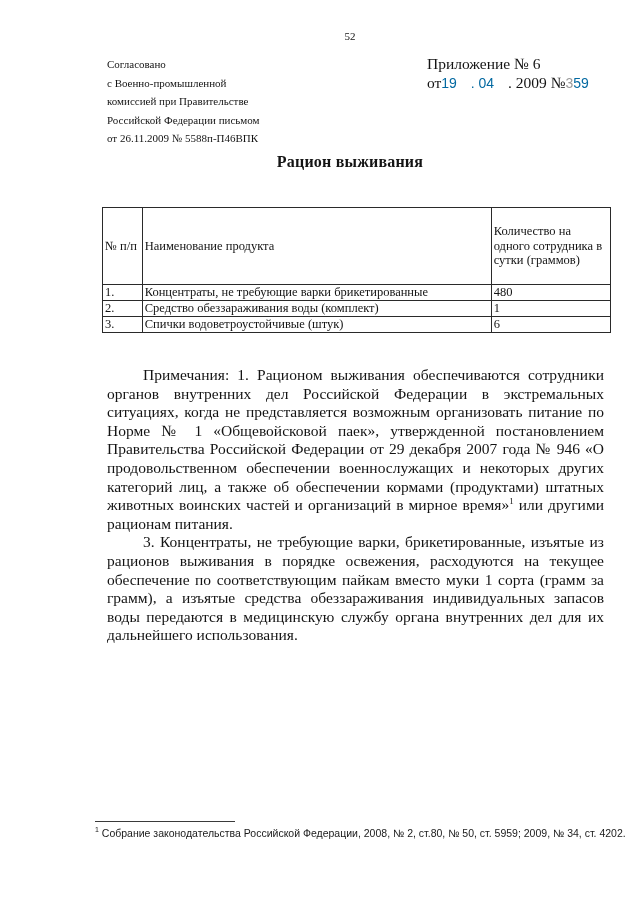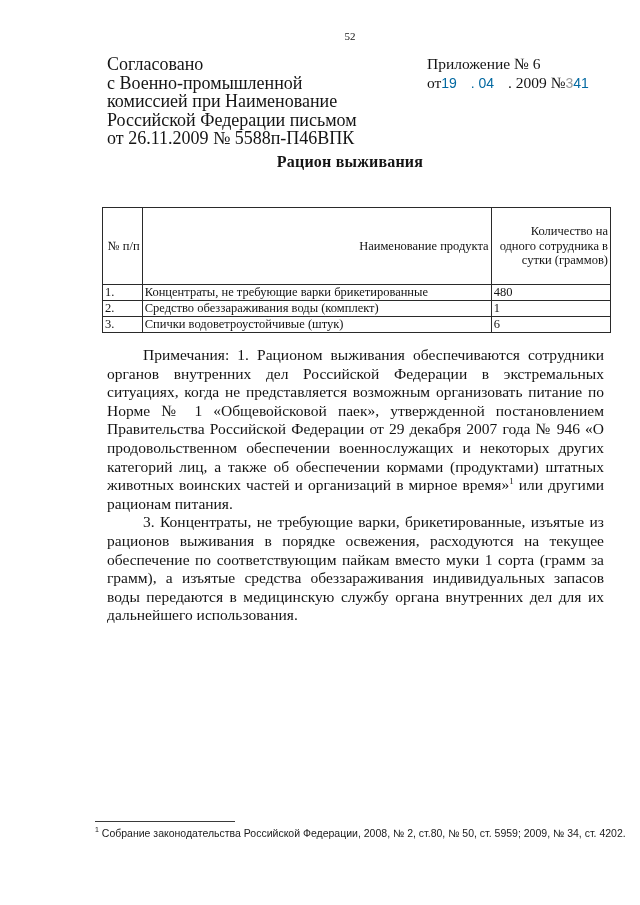--- a/index.html
+++ b/index.html
@@ -7,7 +7,7 @@
          font-family: "Liberation Serif", "DejaVu Serif", serif; color: #141414; }
   .abs { position: absolute; }
   .page-num { left: 0; width: 700px; top: 30px; text-align: center; font-size: 11px; }
-  .left-block { left: 107px; top: 55px; font-size: 18px; line-height: 18.5px; }
+  .left-block { left: 107px; top: 55px; font-size: 11px; line-height: 18.5px; }
   .right-block { left: 427px; top: 55px; font-size: 15.5px; line-height: 18.5px; }
   .right-block .gap { display: inline-block; width: 10px; }
   .right-block .stamp { font-family: "Liberation Sans", sans-serif; font-size: 14px; color: #0369a1; }

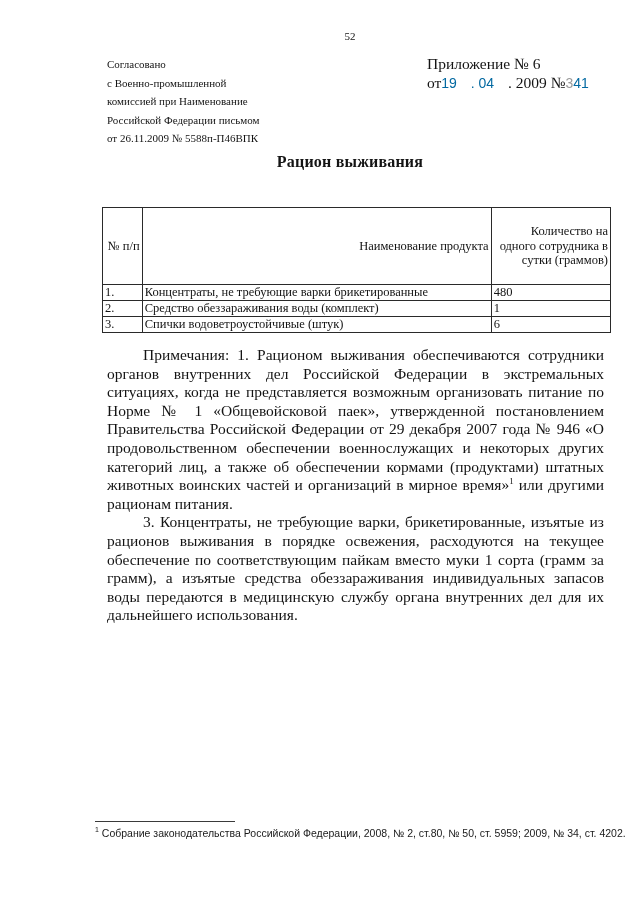--- a/index.html
+++ b/index.html
@@ -50,7 +50,7 @@
     <span>от</span><span class="stamp">19</span><span class="gap"></span>
     <span class="stamp">. 04</span><span class="gap"></span>
     <span>. 2009</span>
-    <span>№</span><span class="stamp faint">3</span><span class="stamp">41</span>
+    <span>№</span><span class="stamp faint">3</span><span class="stamp">59</span>
   </div>
 </div>
 

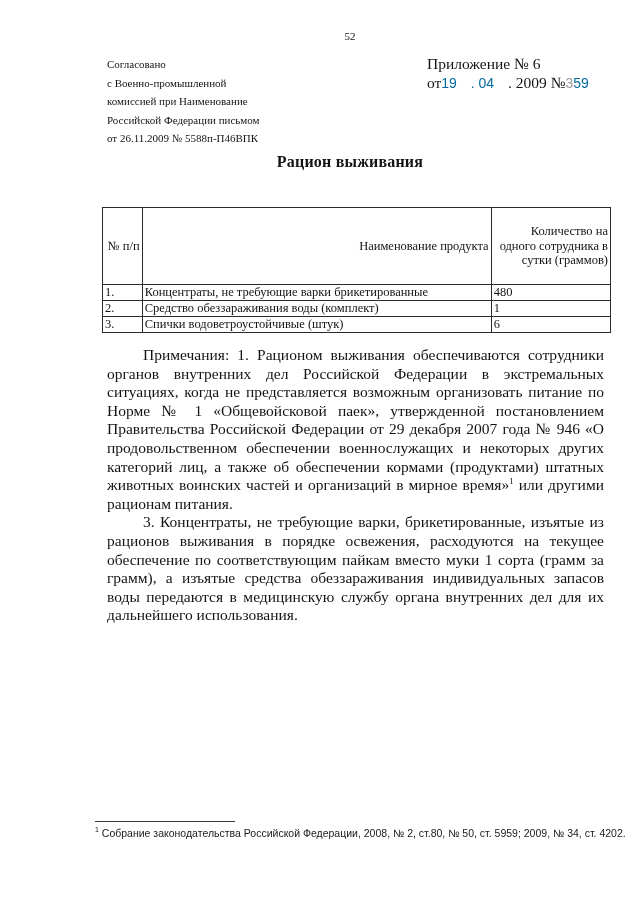--- a/index.html
+++ b/index.html
@@ -39,7 +39,7 @@
 <div class="abs left-block">
   <div>Согласовано</div>
   <div>с Военно-промышленной</div>
-  <div>комиссией при Наименование</div>
+  <div>комиссией при Правительстве</div>
   <div>Российской Федерации письмом</div>
   <div>от 26.11.2009 № 5588п-П46ВПК</div>
 </div>

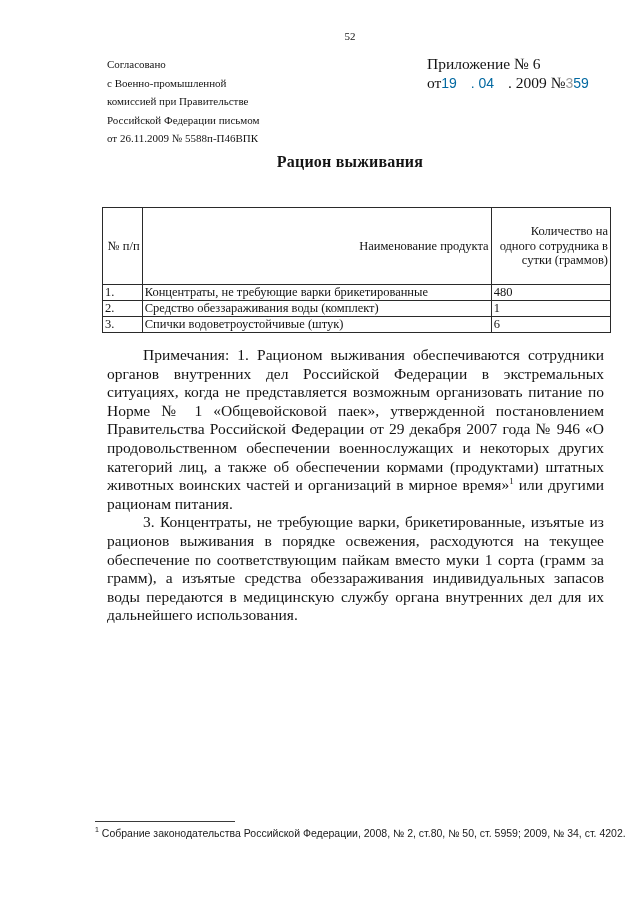--- a/index.html
+++ b/index.html
@@ -22,7 +22,7 @@
   .c1 { width: 35px; }
   .c2 { width: 347px; margin-left: 16px; }
   .c3 { width: 115px; }
-  th.c1, th.c2, th.c3 { text-align: right; }
+  th.c1, th.c2, th.c3 { text-align: left; }
   th.c3 { line-height: 14.5px; }
   .notes { left: 107px; width: 497px; top: 346px; font-size: 15.5px; line-height: 18.6px; text-align: justify; }
   .notes p { margin: 0; text-indent: 36px; }

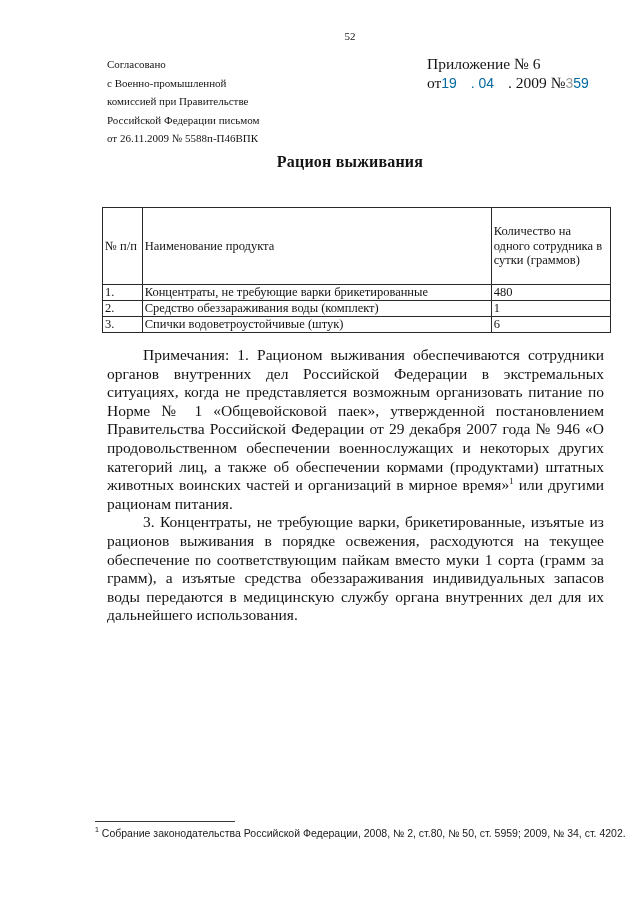--- a/index.html
+++ b/index.html
@@ -24,7 +24,7 @@
   .c3 { width: 115px; }
   th.c1, th.c2, th.c3 { text-align: left; }
   th.c3 { line-height: 14.5px; }
-  .notes { left: 107px; width: 497px; top: 346px; font-size: 15.5px; line-height: 18.6px; text-align: justify; }
+  .notes { left: 107px; width: 497px; top: 366px; font-size: 15.5px; line-height: 18.6px; text-align: justify; }
   .notes p { margin: 0; text-indent: 36px; }
   .notes sup { font-size: 9px; line-height: 0; }
   .fn-line { left: 95px; top: 821px; width: 140px; border-top: 1px solid #3a3a3a; }

